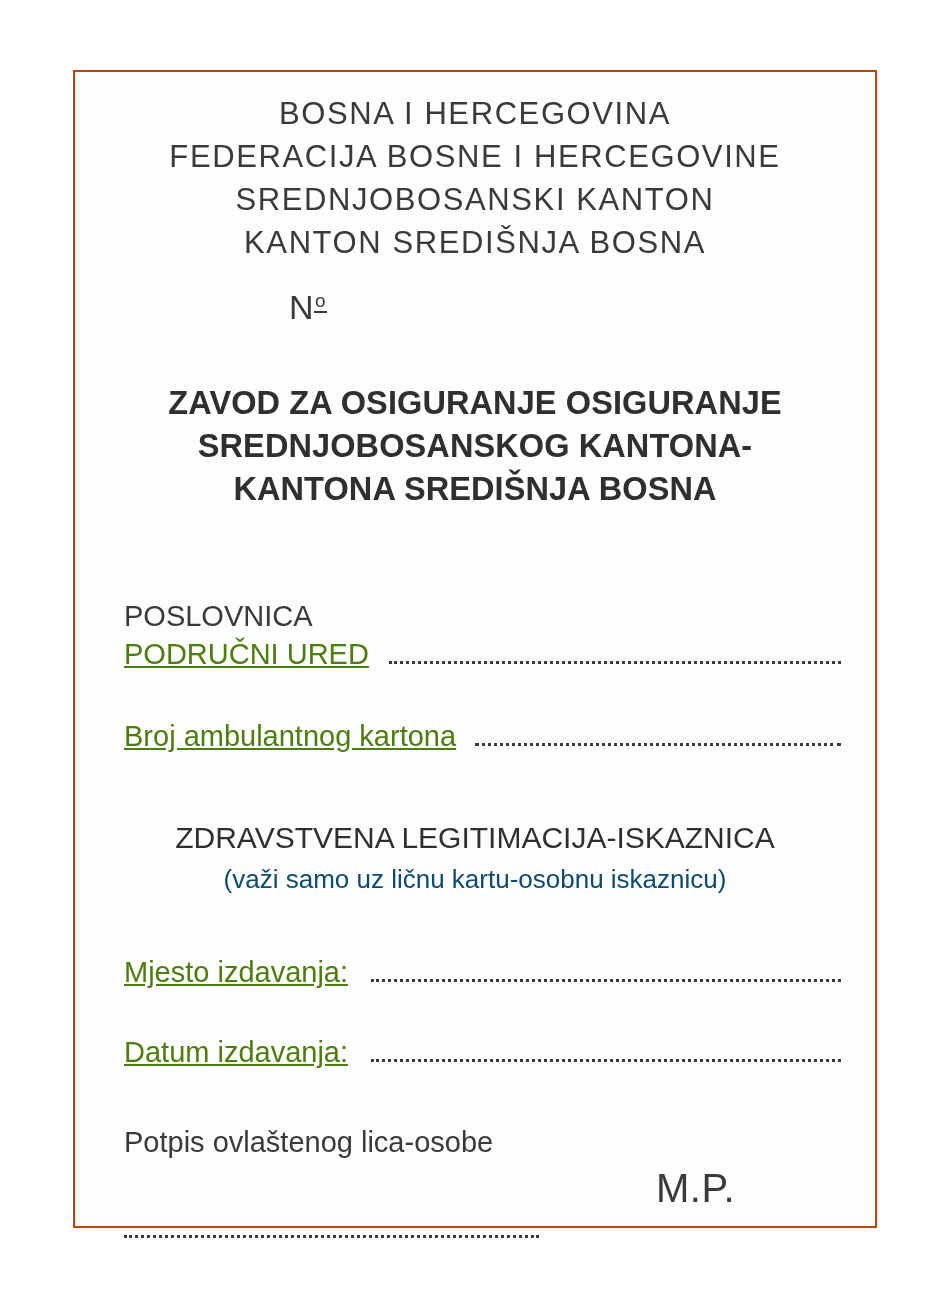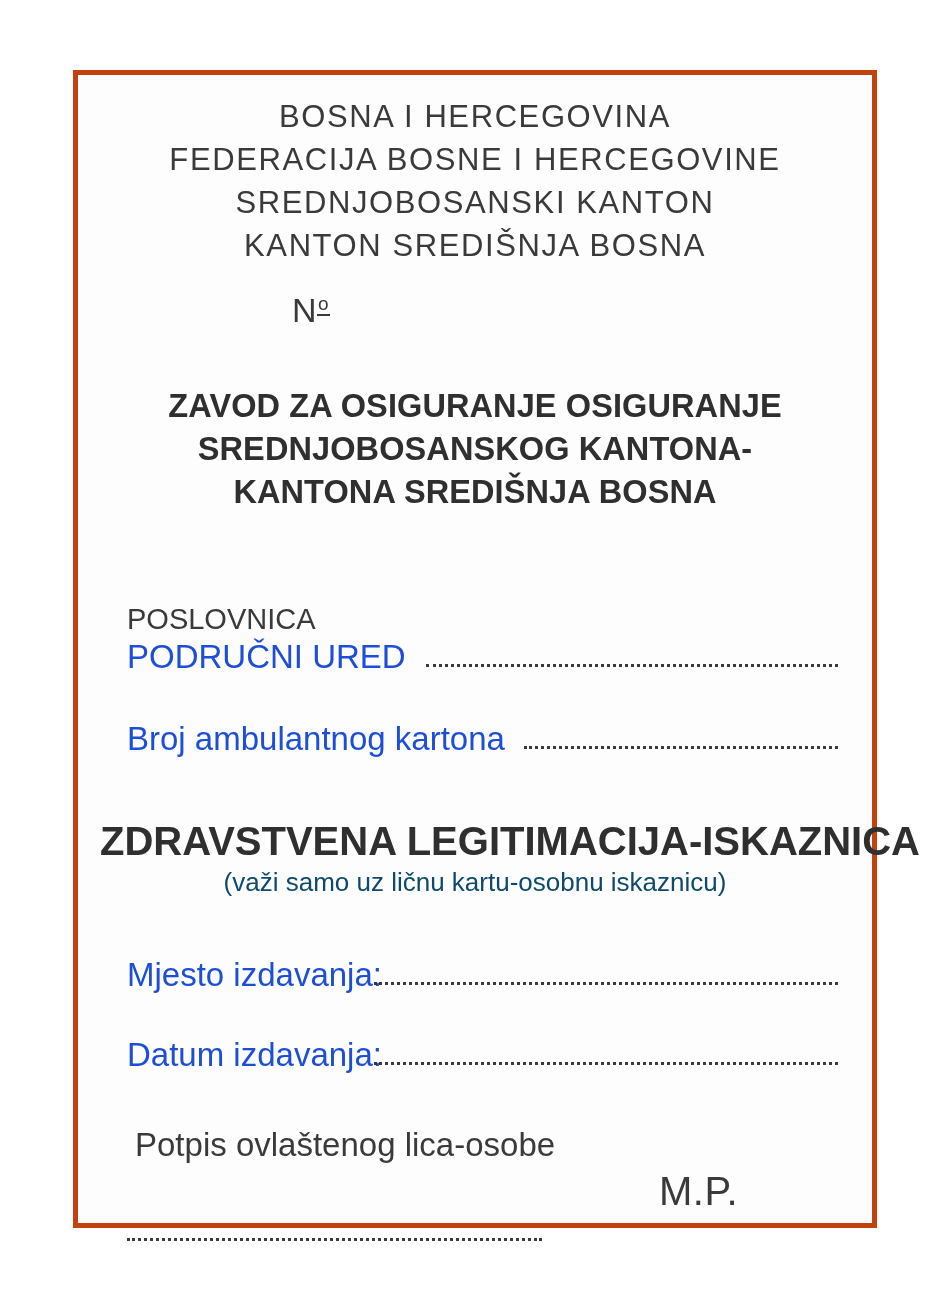--- a/index.html
+++ b/index.html
@@ -23,7 +23,7 @@
     top: 70px;
     width: 804px;
     height: 1158px;
-    border: 5px solid #c2410c;
+    border: 2px solid #c2410c;
     box-sizing: border-box;
     background: #fdfdfd;
   }

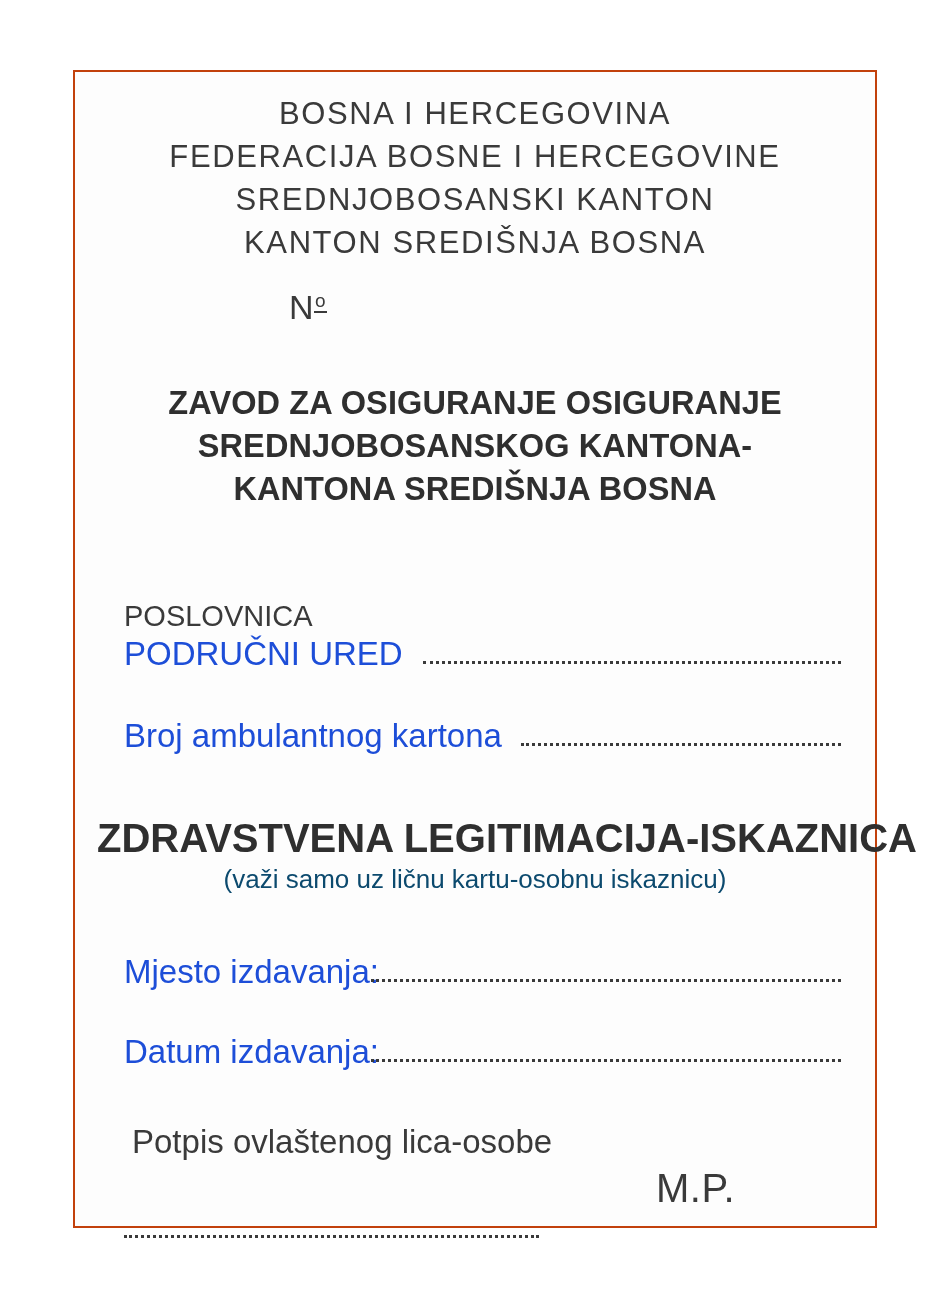--- a/index.html
+++ b/index.html
@@ -94,10 +94,11 @@
     white-space: nowrap;
   }
   .field-label {
-    font-size: 33px;
-    line-height: 38px;
-    color: #1d4ed8;
+    font-size: 29px;
+    line-height: 38px;
+    color: #4d7c0f;
     flex: 0 0 auto;
+    text-decoration: underline;
   }
   .dotline {
     flex: 1 1 auto;

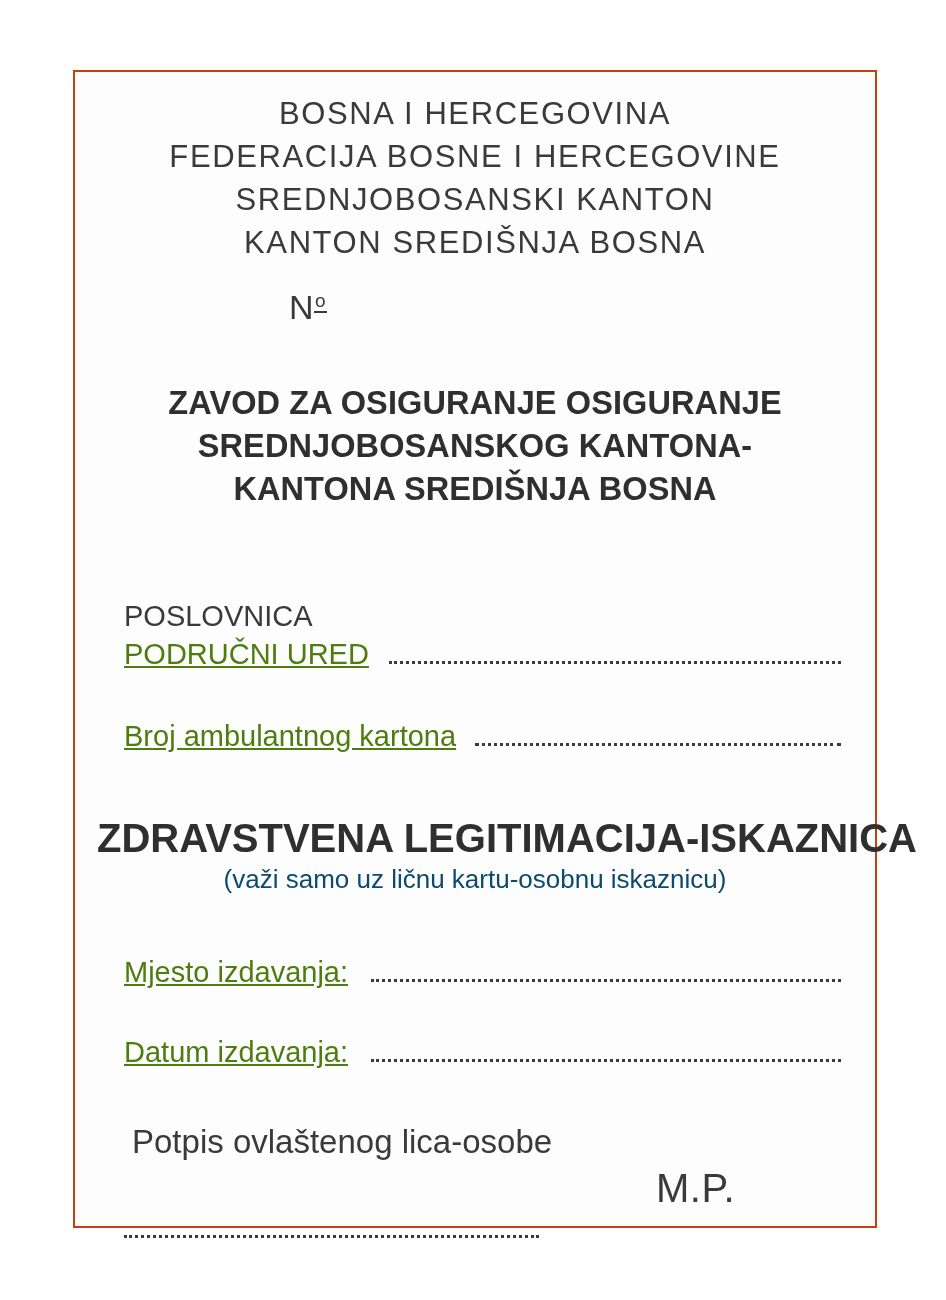--- a/index.html
+++ b/index.html
@@ -136,8 +136,8 @@
     margin-top: 62px;
   }
   .doc-type-main {
-    font-size: 40px;
-    font-weight: bold;
+    font-size: 30px;
+    font-weight: normal;
     line-height: 42px;
     color: #2f2f2f;
     white-space: nowrap;

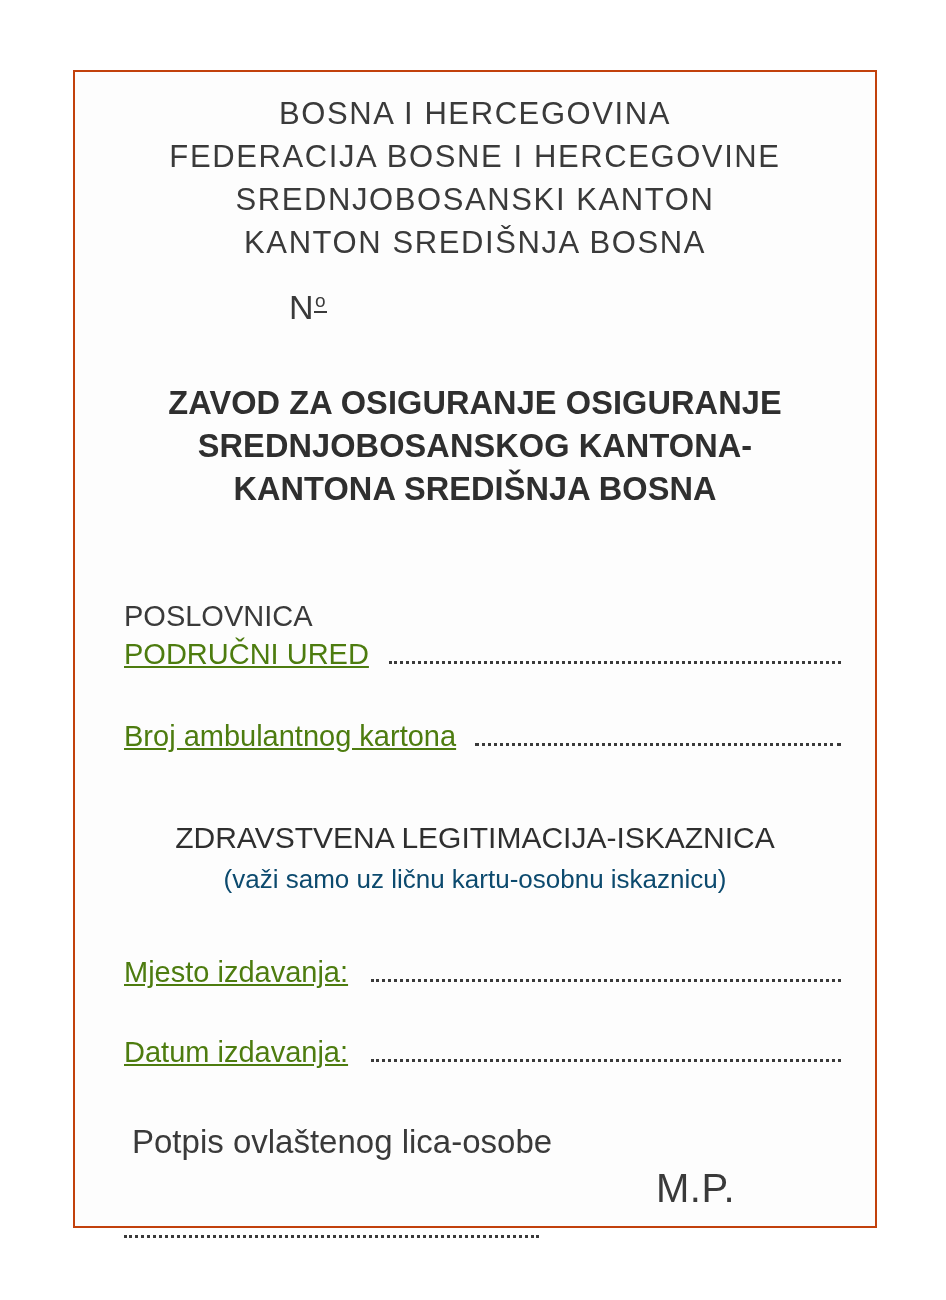--- a/index.html
+++ b/index.html
@@ -170,10 +170,9 @@
     padding-left: 27px;
   }
   .signature-label {
-    font-size: 33px;
-    line-height: 38px;
-    color: #3a3a3a;
-    margin-left: 8px;
+    font-size: 29px;
+    line-height: 38px;
+    color: #3a3a3a;
   }
   .stamp-row {
     margin-top: 8px;

